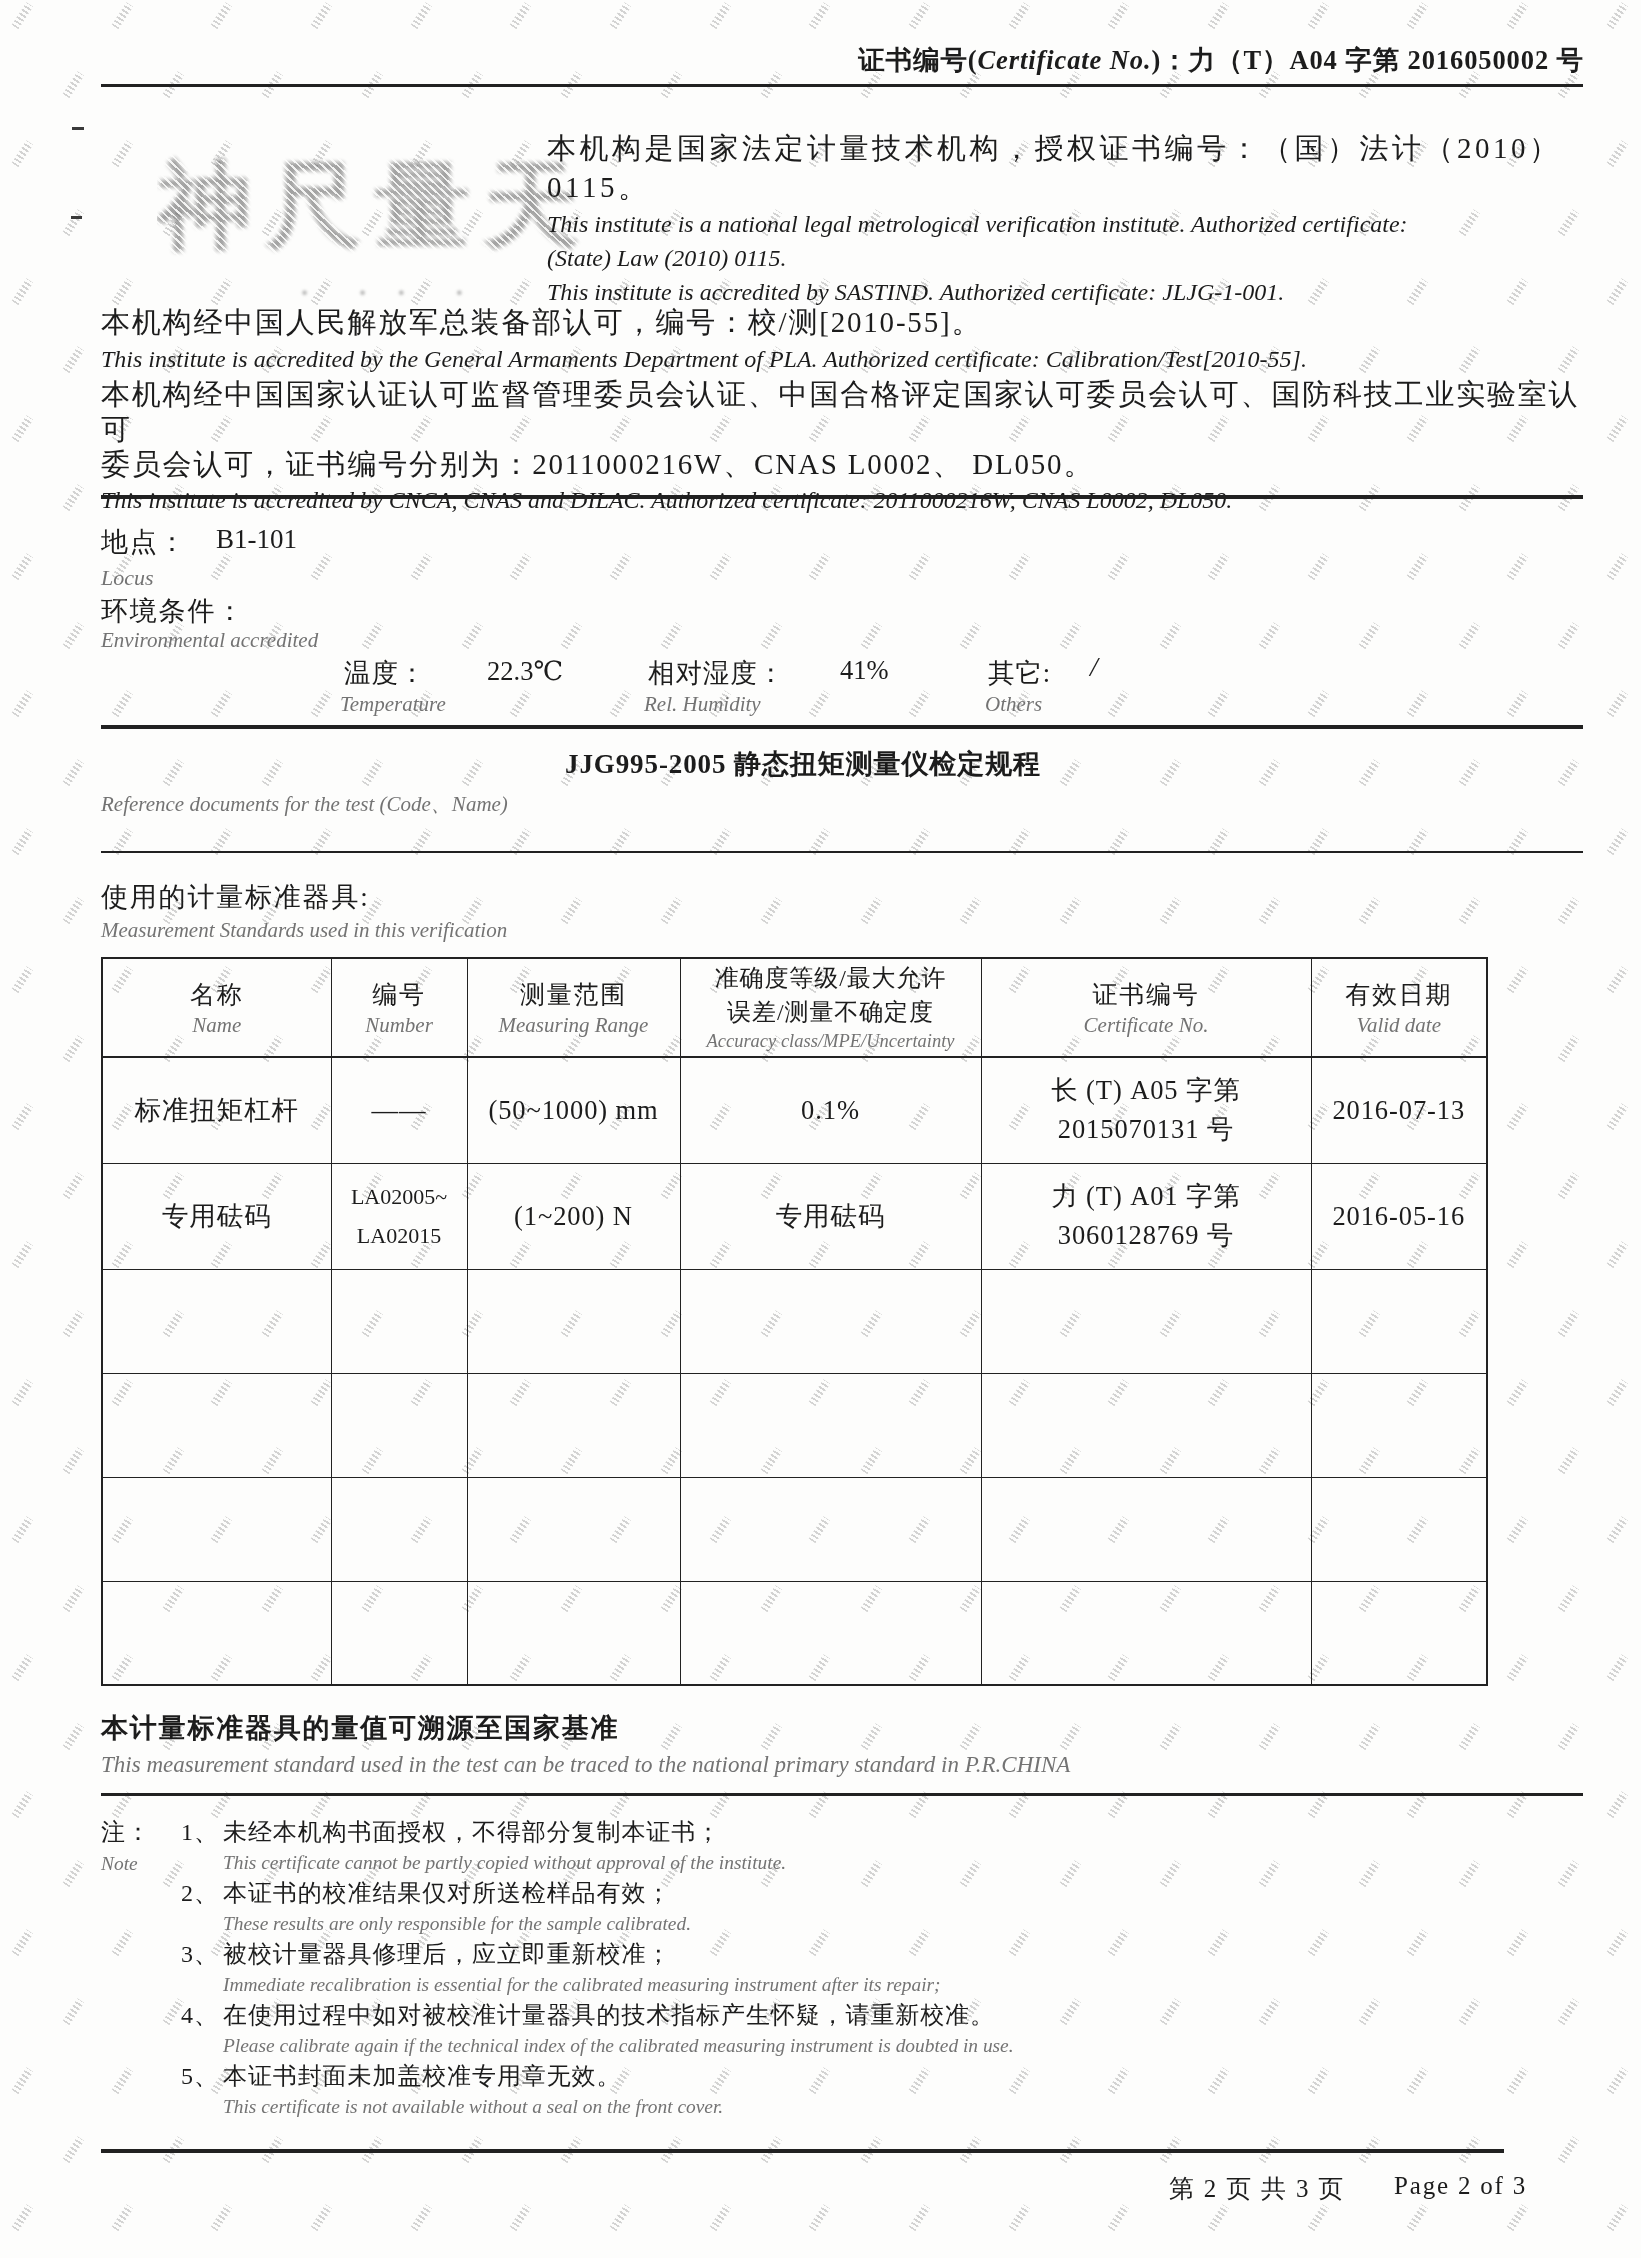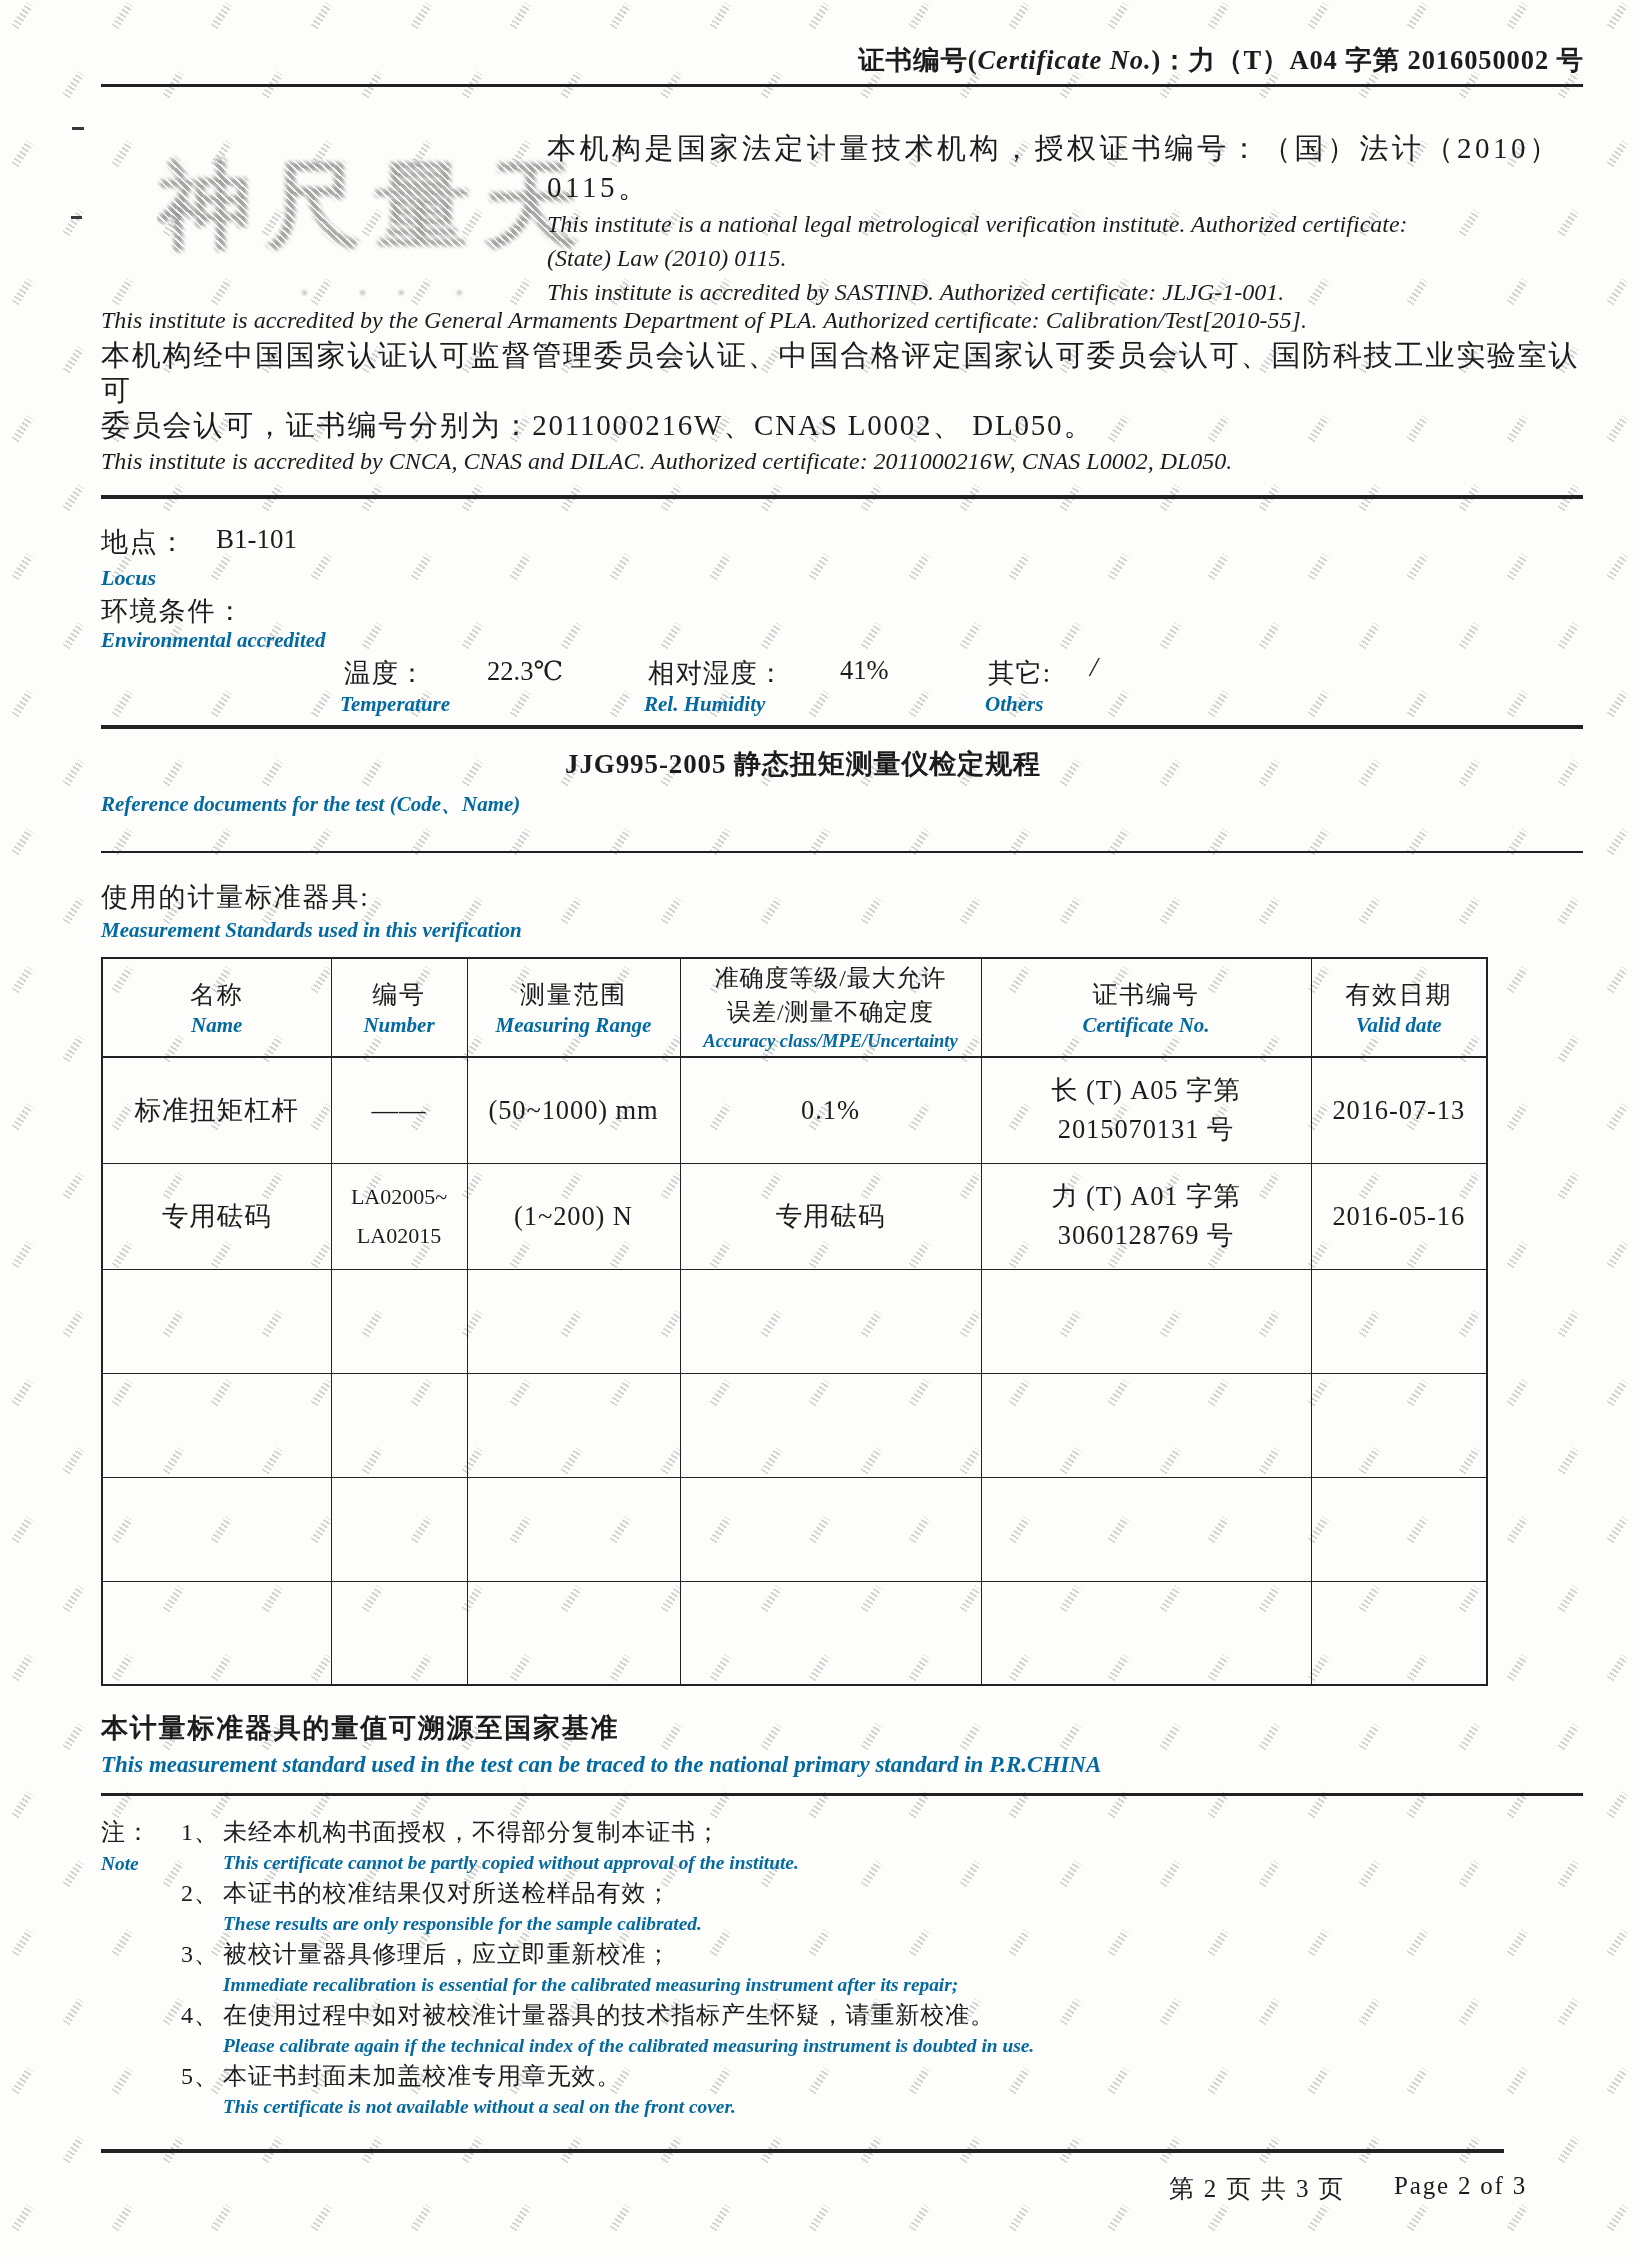--- a/index.html
+++ b/index.html
@@ -613,6 +613,7 @@
   </div>
 
   <div class="abs" style="left:101px;top:303px;width:1487px;">
+    <div class="cn cn-33">本机构经中国人民解放军总装备部认可，编号：校/测[2010-55]。</div>
     <div class="en en-27">This institute is accredited by the General Armaments Department of PLA. Authorized certificate: Calibration/Test[2010-55].</div>
     <div class="cn cn-33" style="line-height:35px;">本机构经中国国家认证认可监督管理委员会认证、中国合格评定国家认可委员会认可、国防科技工业实验室认可</div>
     <div class="cn cn-33" style="line-height:35px;">委员会认可，证书编号分别为：2011000216W、CNAS L0002、 DL050。</div>

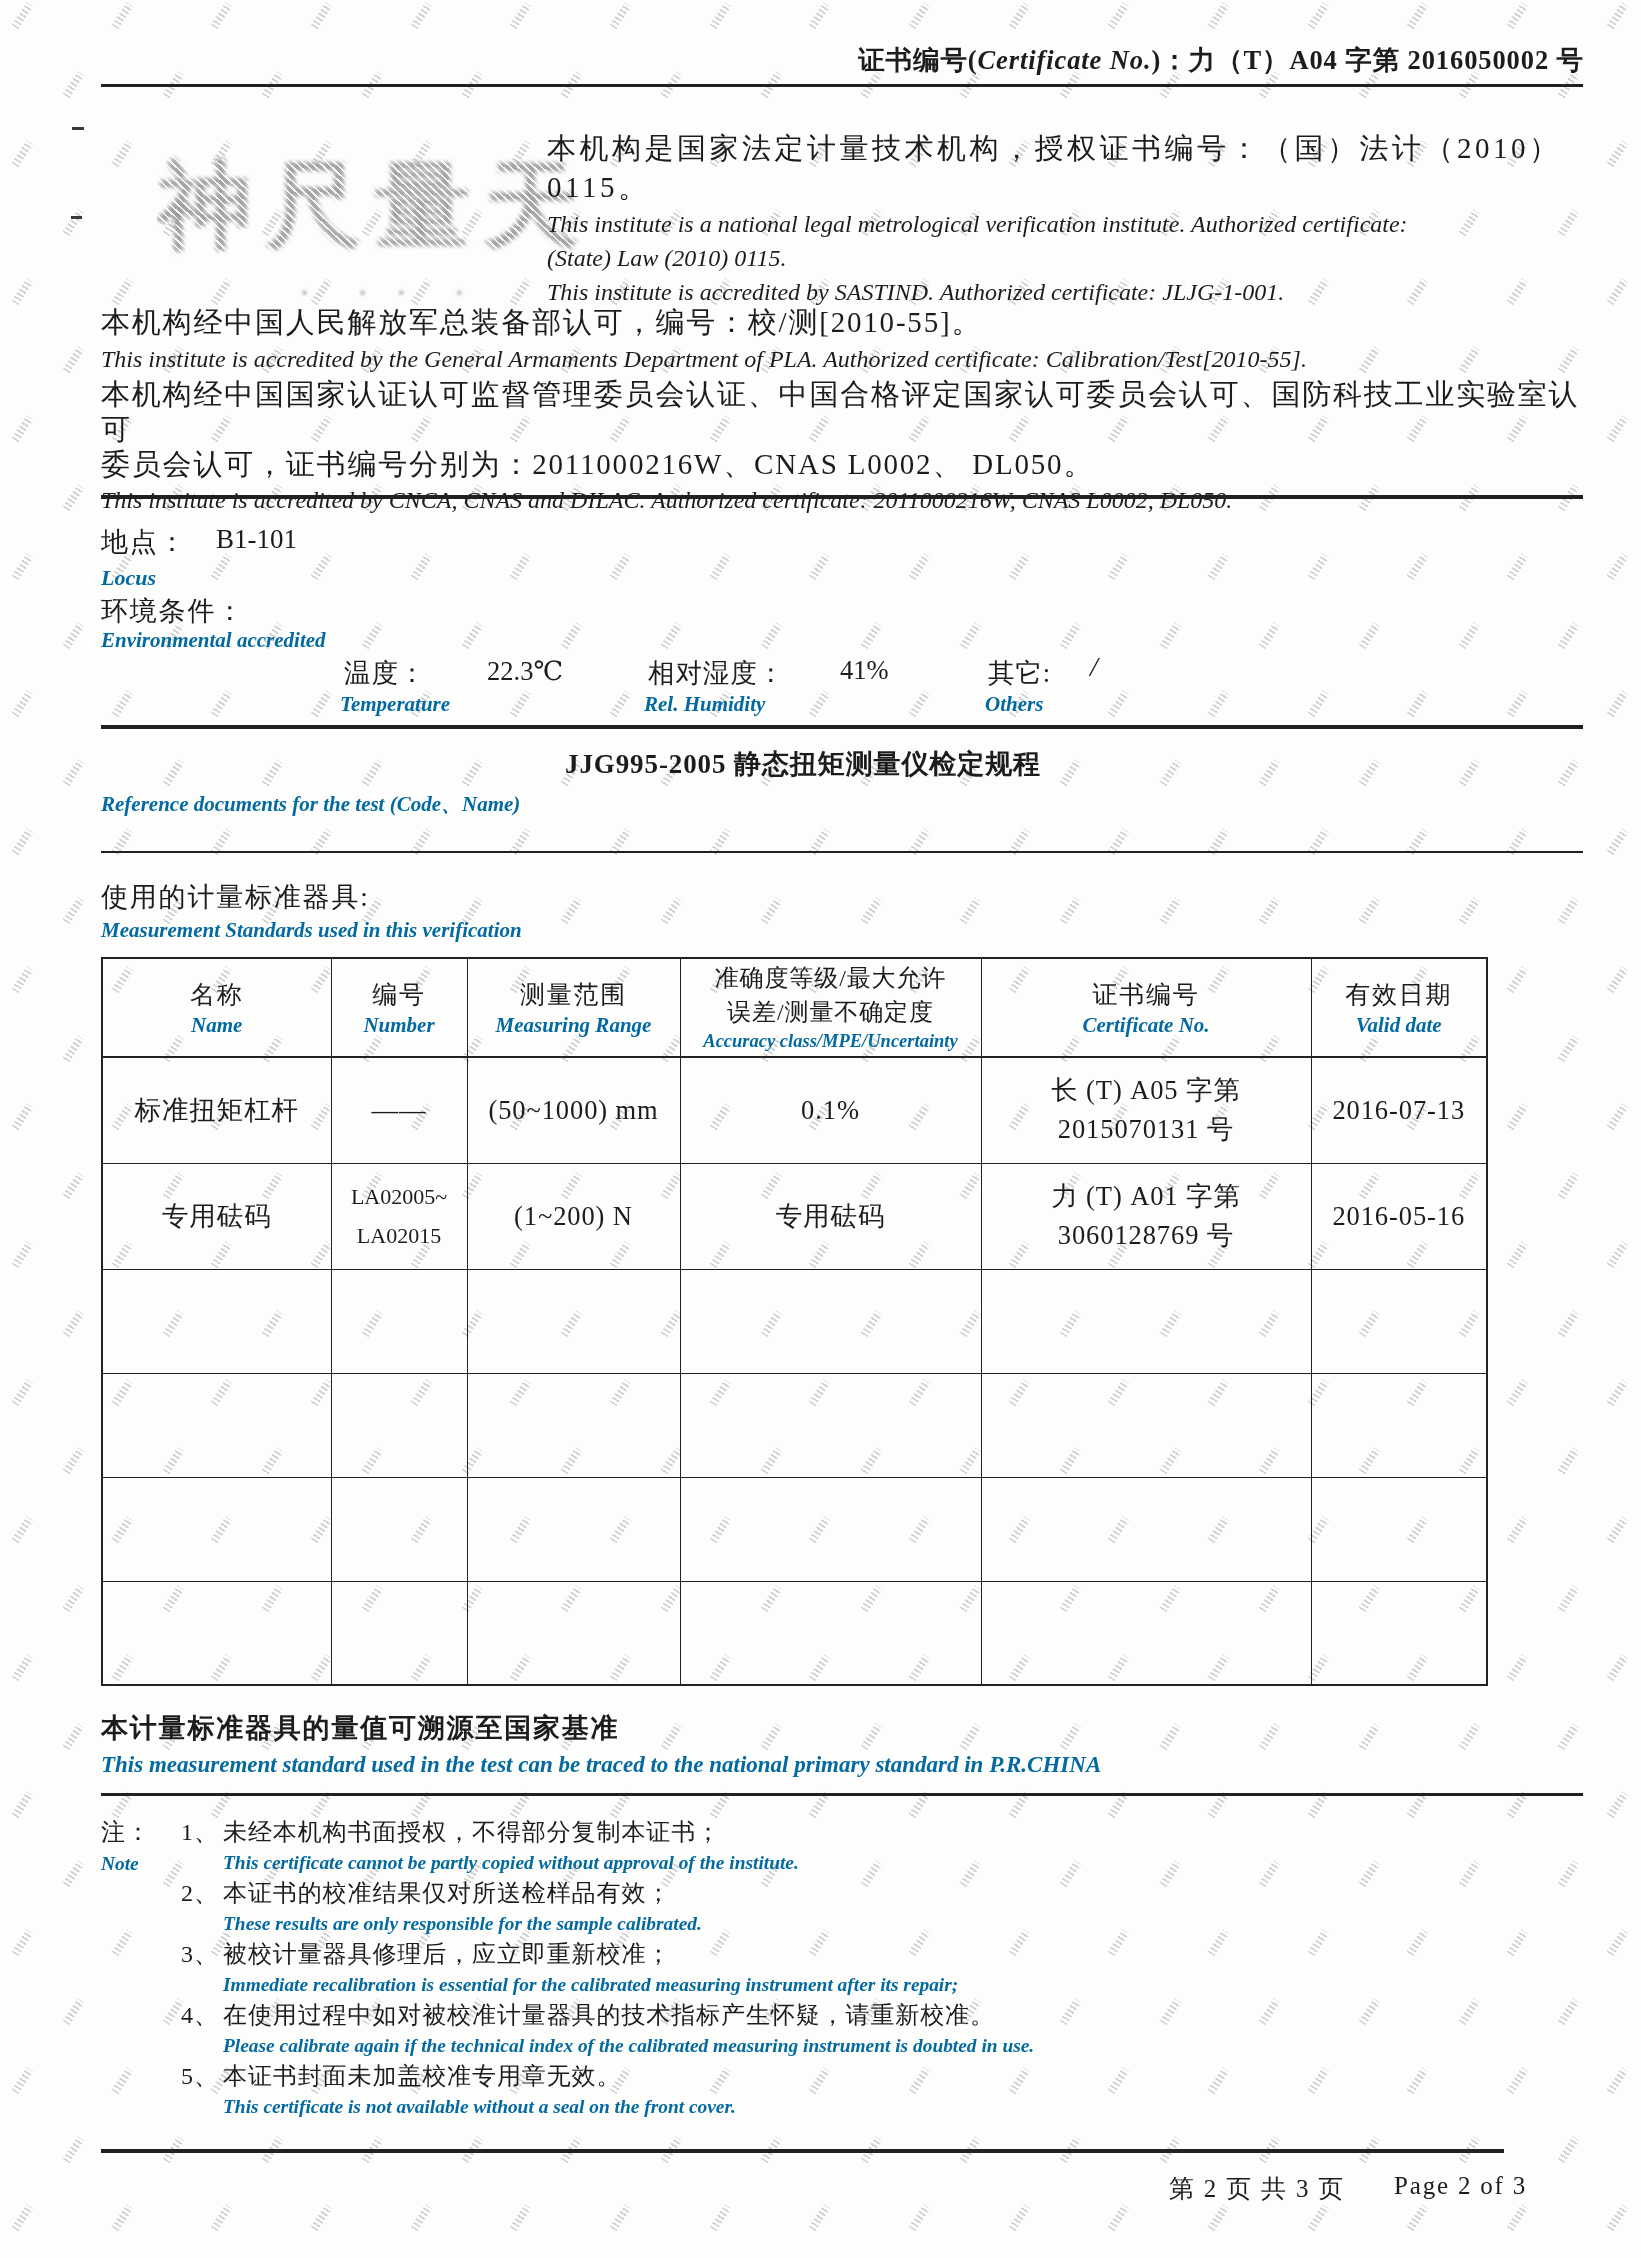--- a/index.html
+++ b/index.html
@@ -9,7 +9,7 @@
   .cn{font-family:"Liberation Serif","DejaVu Serif",serif;color:#1c1c1c;}
   .serif{font-family:"Liberation Serif","DejaVu Serif",serif;}
   .en{font-style:italic;font-family:"Liberation Serif","DejaVu Serif",serif;color:#1c1c1c;}
-  .enb{font-style:italic;font-weight:bold;font-family:"Liberation Serif","DejaVu Serif",serif;color:#0369a1;}
+  .enb{font-style:italic;font-weight:normal;font-family:"Liberation Serif","DejaVu Serif",serif;color:#737373;}
   .rule{position:absolute;background:#212121;}
   .wm{position:absolute;width:26.5px;height:8px;opacity:.38;transform:rotate(-57deg);
       background:repeating-linear-gradient(90deg,#8f8f8f 0 1.8px,transparent 1.8px 4.4px);}

